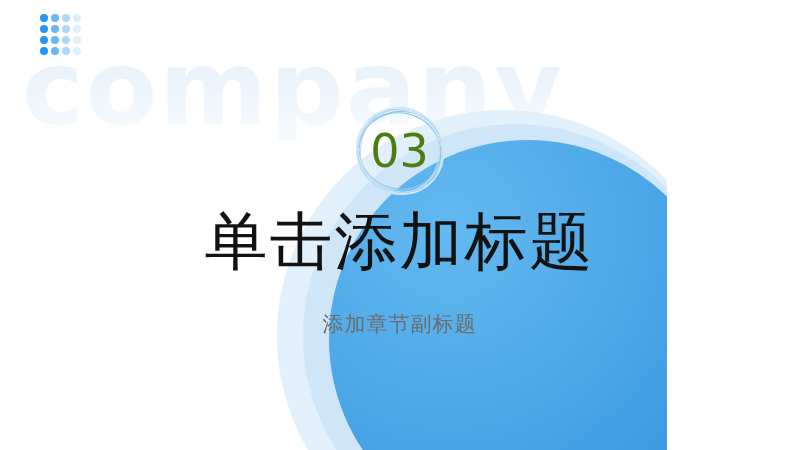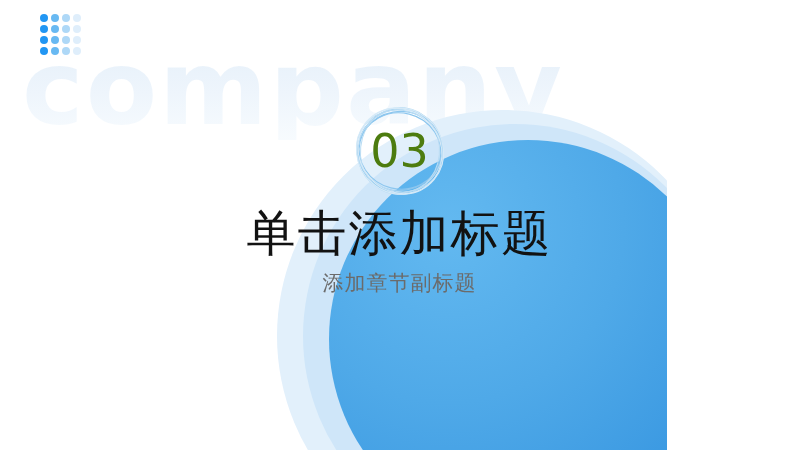--- a/index.html
+++ b/index.html
@@ -138,7 +138,7 @@
   .main-title {
     margin-top: 12px;
     font-family: "DejaVu Sans", "Liberation Sans", sans-serif;
-    font-size: 49px;
+    font-size: 63px;
     font-weight: 400;
     color: #121212;
     letter-spacing: 2px;

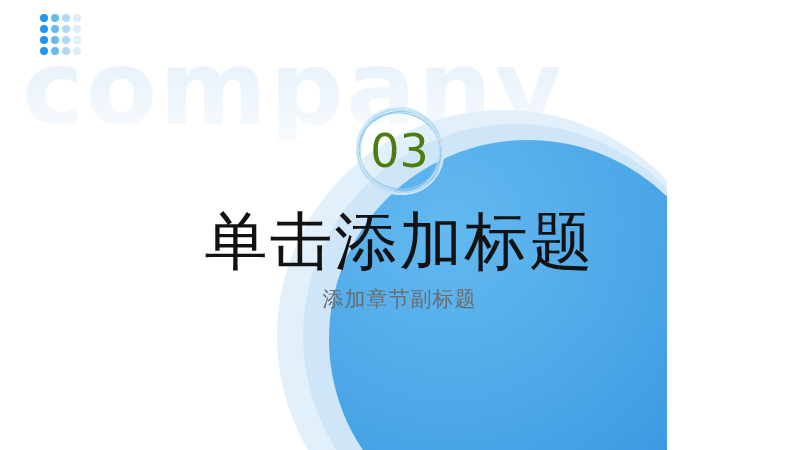--- a/index.html
+++ b/index.html
@@ -146,7 +146,7 @@
   }
 
   .sub-title {
-    margin-top: 7px;
+    margin-top: 32px;
     font-family: "DejaVu Sans", "Liberation Sans", sans-serif;
     font-size: 21px;
     font-weight: 400;

